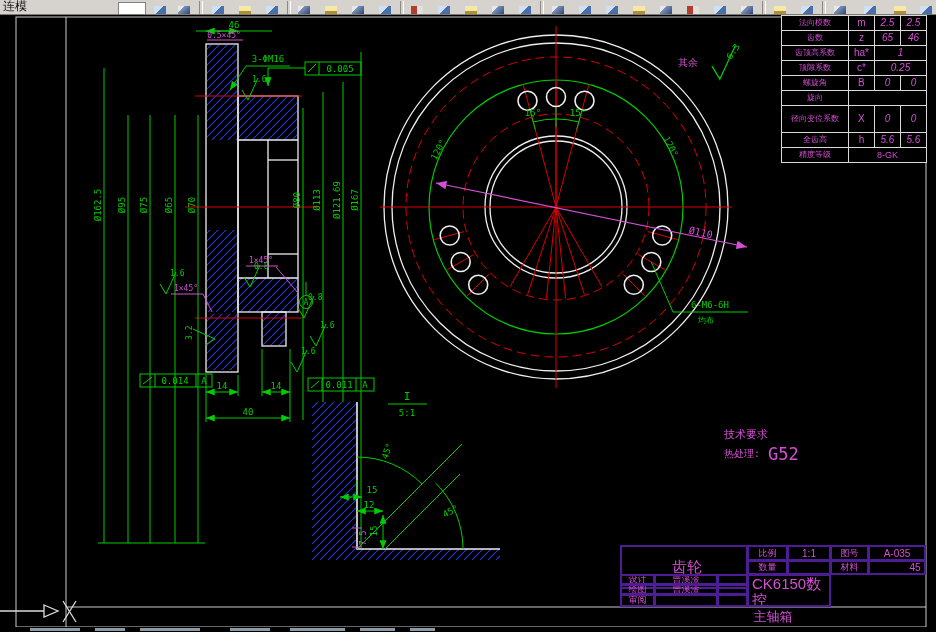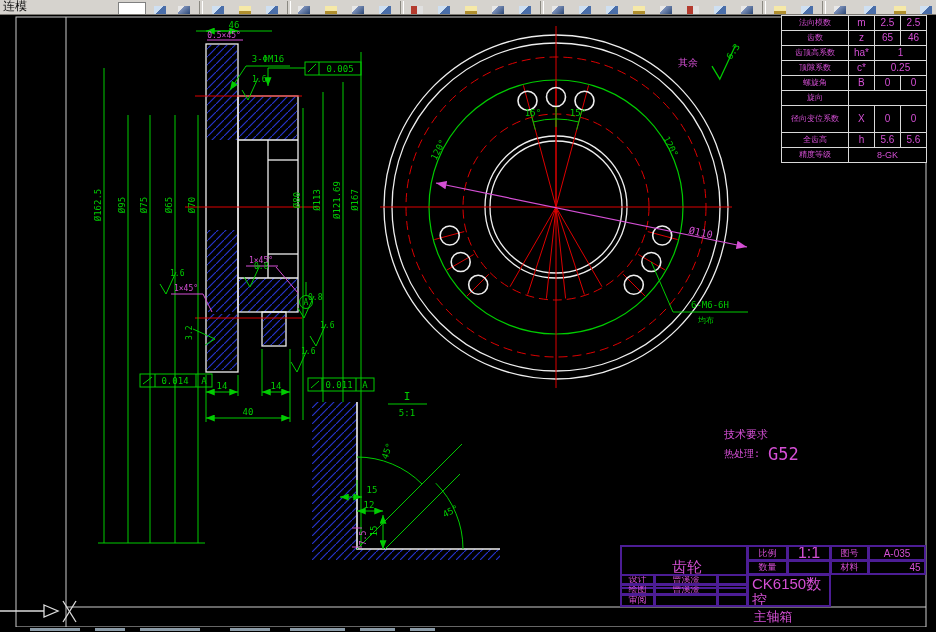--- a/index.html
+++ b/index.html
@@ -26,7 +26,7 @@
   #ptable td{border:1px solid #d9d9d9;padding:0 1px;text-align:center;height:14px;line-height:10px;}
   #ptable td.lbl{font-size:8px;width:70px;}
   #ptable td.sym{width:24px;font-size:10px;}
-  #ptable td.v{width:24px;font-size:10px;}
+  #ptable td.v{width:24px;font-size:10px;font-style:italic;}
   #ptable tr.tall td{height:26px;}
   #ptable tr.med td{height:22px;}
   

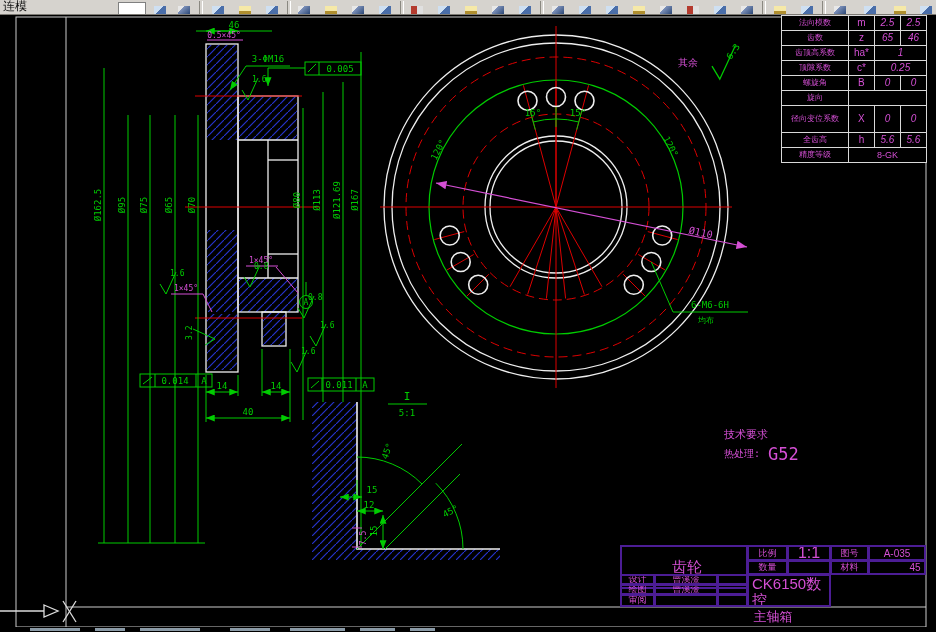--- a/index.html
+++ b/index.html
@@ -382,7 +382,7 @@
 <div id="tblock">
   <div class="tb" style="left:0;top:-14px;width:128px;height:44px;font-size:15px;padding-left:6px;">齿轮</div>
   <div class="tb" style="left:127px;top:-14px;width:41px;height:16px;font-size:9px;">比例</div>
-  <div class="tb" style="left:167px;top:-14px;width:44px;height:16px;font-size:16px;">1:1</div>
+  <div class="tb" style="left:167px;top:-14px;width:44px;height:16px;font-size:10px;">1:1</div>
   <div class="tb" style="left:210px;top:-14px;width:39px;height:16px;font-size:9px;">图号</div>
   <div class="tb" style="left:248px;top:-14px;width:58px;height:16px;font-size:10px;">A-035</div>
   <div class="tb" style="left:127px;top:1px;width:41px;height:15px;font-size:9px;">数量</div>

